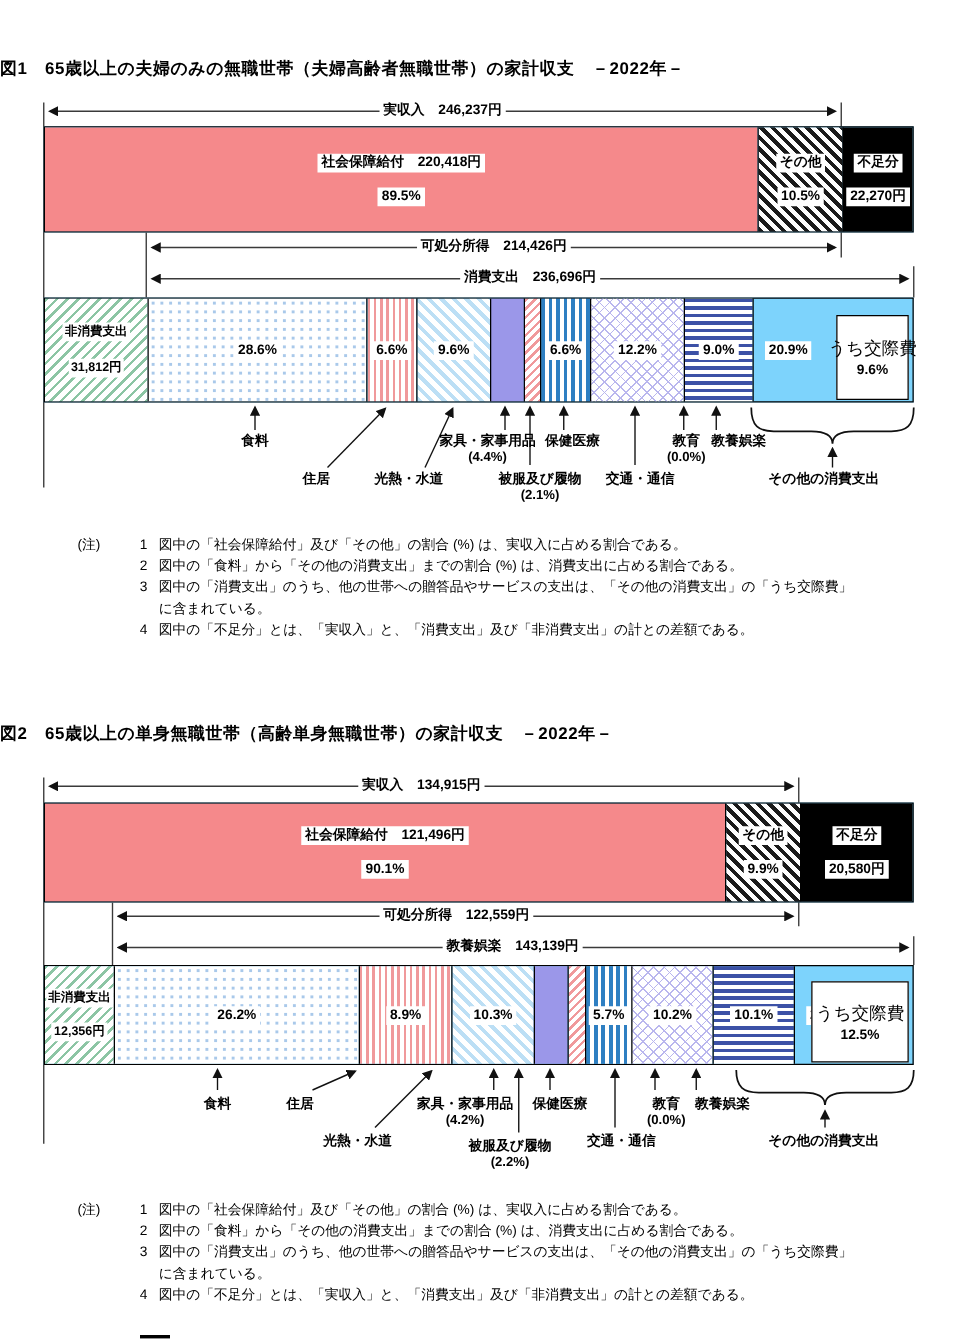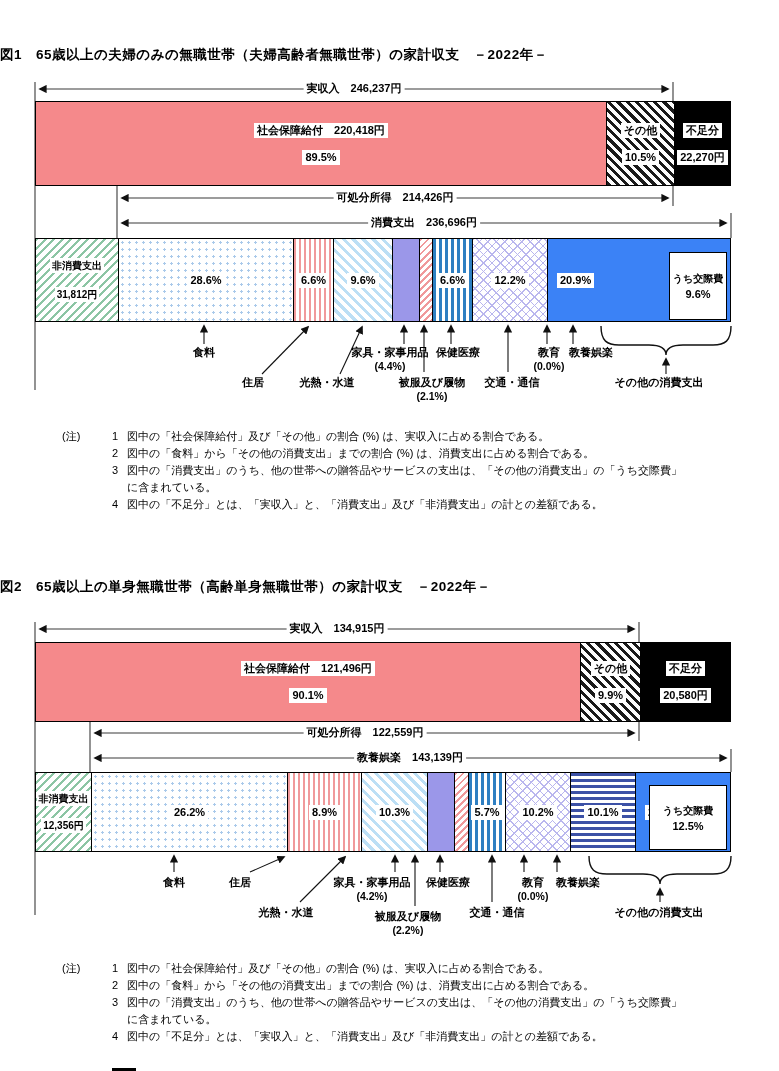--- a/index.html
+++ b/index.html
@@ -10,7 +10,7 @@
   .fig-title{left:0;width:779px;text-align:left;font-size:13.5px;font-weight:bold;letter-spacing:.5px}
   .chip{background:#fff;padding:0 3px;font-size:11px;font-weight:bold;line-height:15px;white-space:nowrap;width:max-content}
   .chip.small{font-size:10px;padding:0 2px}
-  .bar{display:flex;border:1.5px solid #000;box-sizing:border-box;background:#3b82f6}
+  .bar{display:flex;border:1.5px solid #000;box-sizing:border-box;background:#7dd3fc}
   .seg{height:100%;box-sizing:border-box;display:flex;flex-direction:column;align-items:center;justify-content:center;gap:12px;position:relative;min-width:0}
   .seg+.seg{border-left:1px solid #000}
   .seg.left{align-items:flex-start}

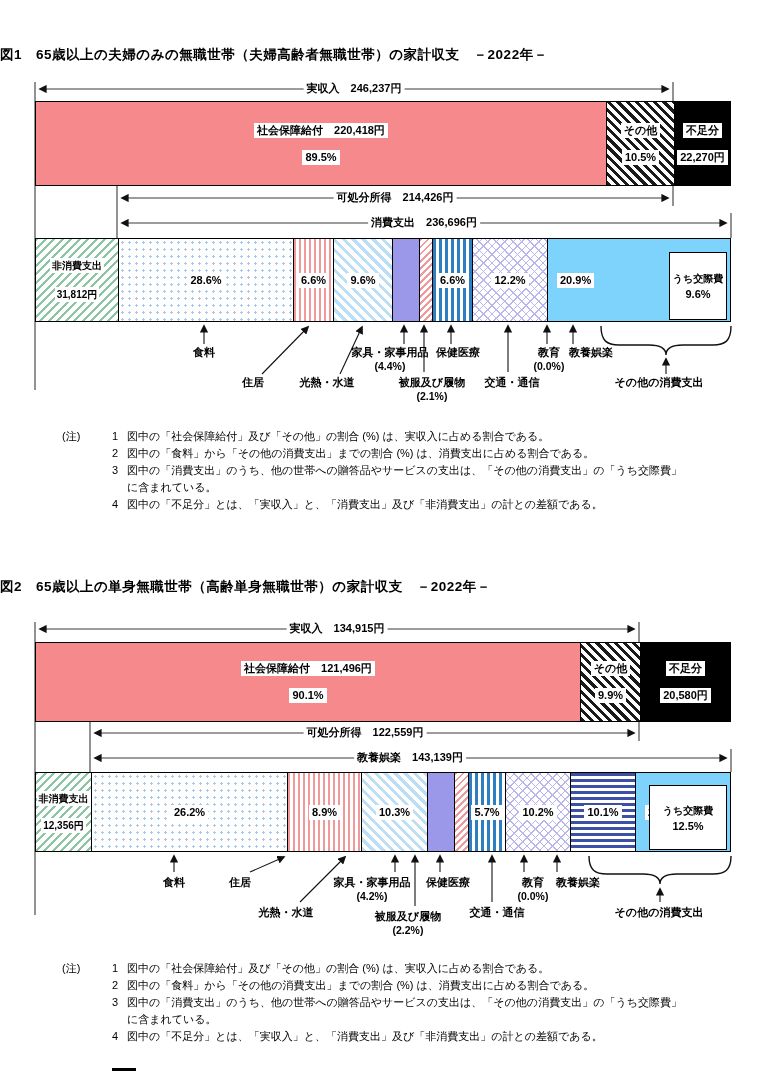--- a/index.html
+++ b/index.html
@@ -142,6 +142,9 @@
     <div class="seg lattice-peri" style="width:75px">
       <span class="chip">12.2%</span>
     </div>
+    <div class="seg hstripe-blue" style="width:55px">
+      <span class="chip">9.0%</span>
+    </div>
     <div class="seg left" style="flex:1">
       <span class="chip">20.9%</span>
       <div class="kousai" style="right:3px;top:13px;bottom:1px;width:58px">

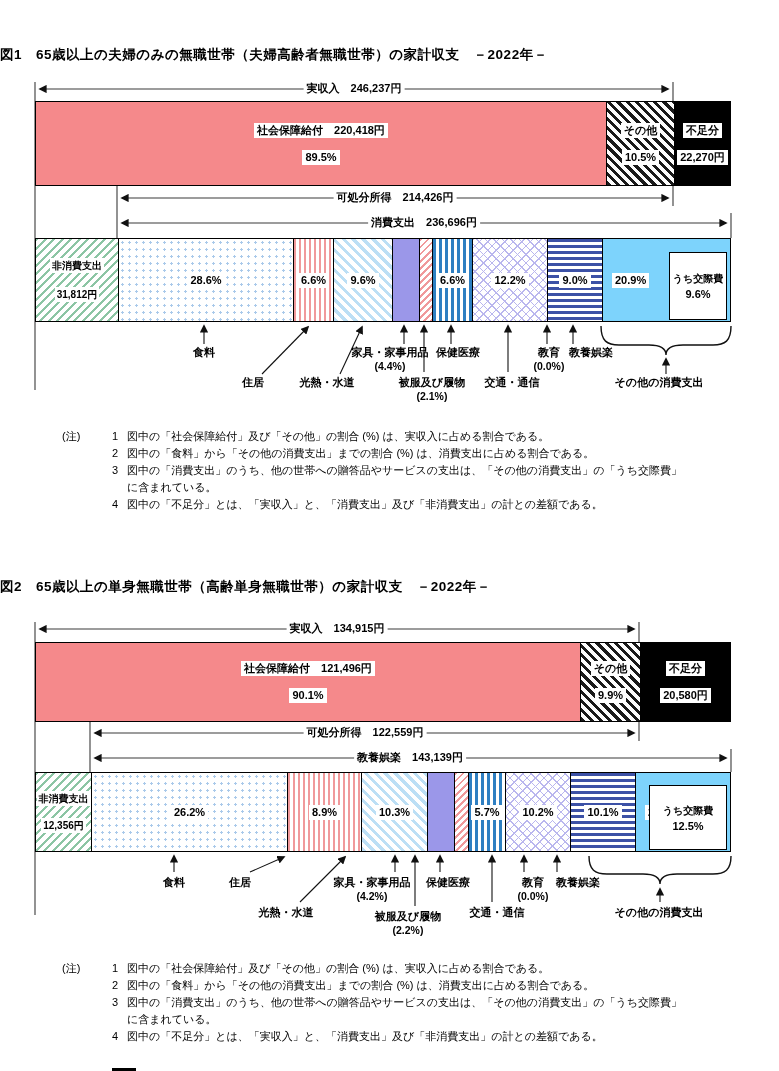--- a/index.html
+++ b/index.html
@@ -22,7 +22,7 @@
   .note-num{width:16px;text-align:right;margin-right:9px;flex:none;font-weight:normal}
   .note-mark{position:absolute;left:-40px;top:0}
   .kousai{position:absolute;border:1.5px solid #000;background:#fff;display:flex;flex-direction:column;align-items:center;justify-content:center;gap:2px;box-sizing:border-box}
-  .kousai .l1{font-size:10px;font-weight:bold;white-space:nowrap}
+  .kousai .l1{font-size:14px;font-weight:normal;white-space:nowrap}
   .kousai .l2{font-size:11px;font-weight:bold}
   
   .pink{background:#f5898b}

